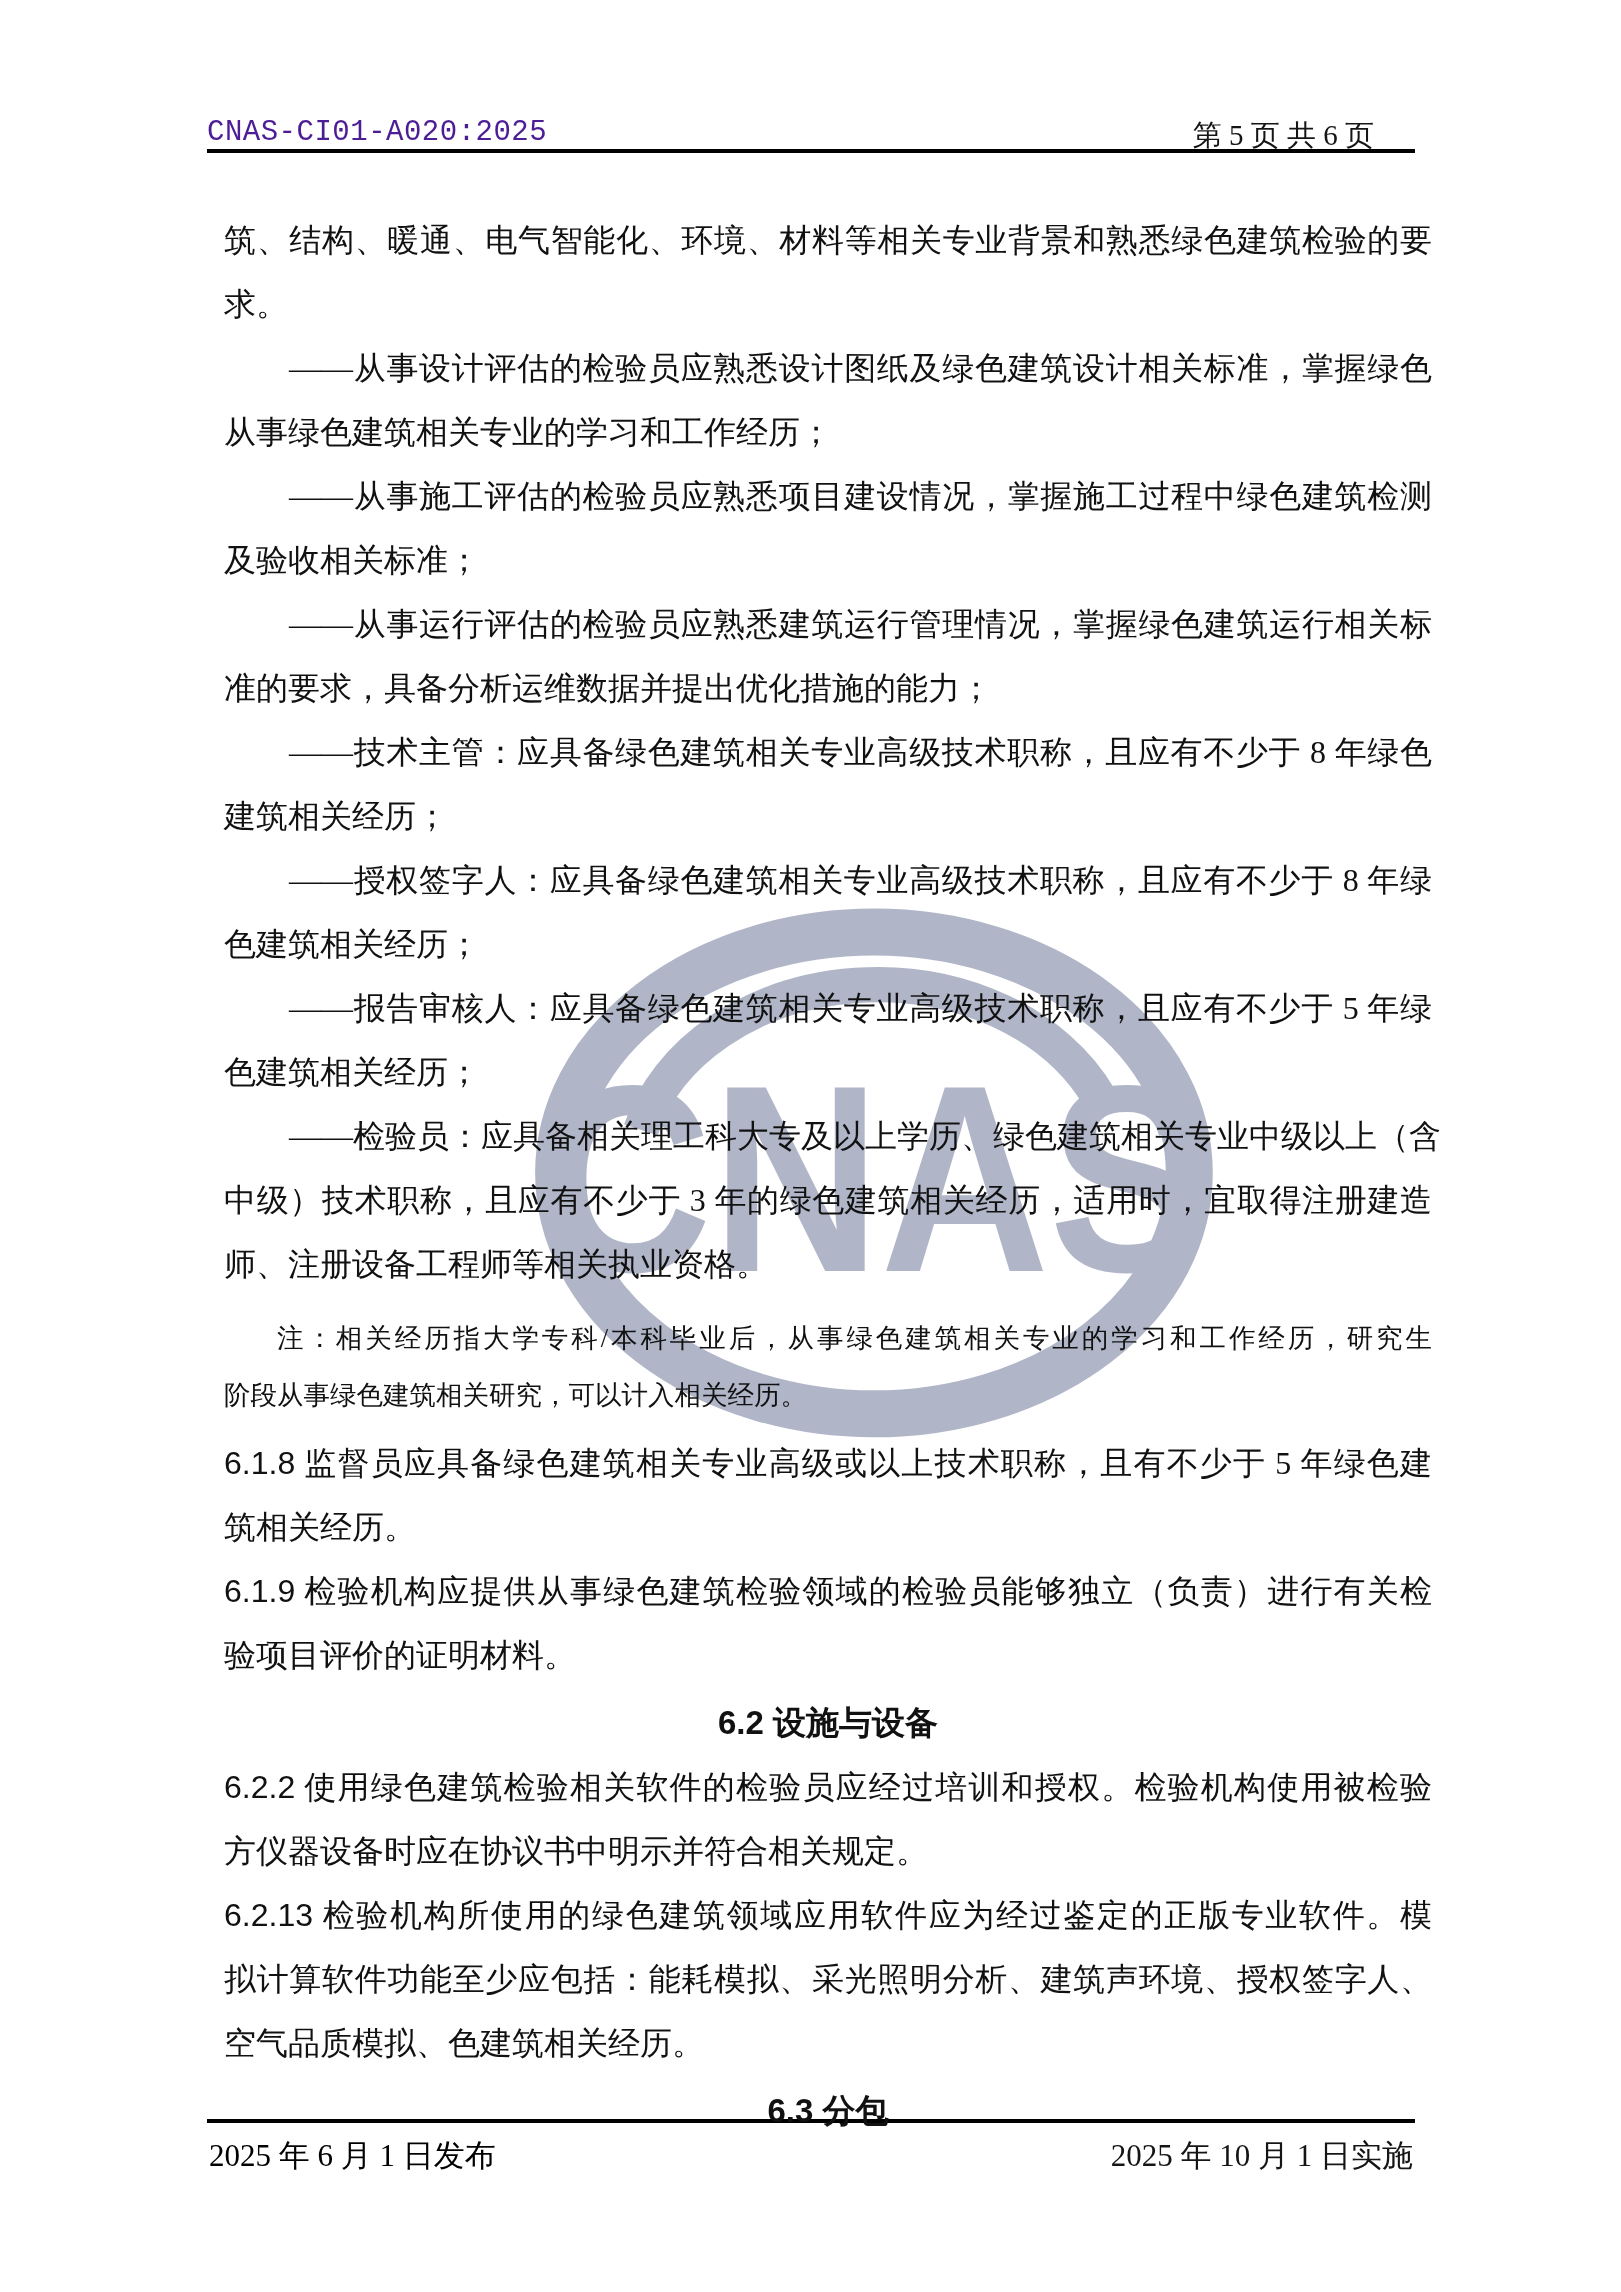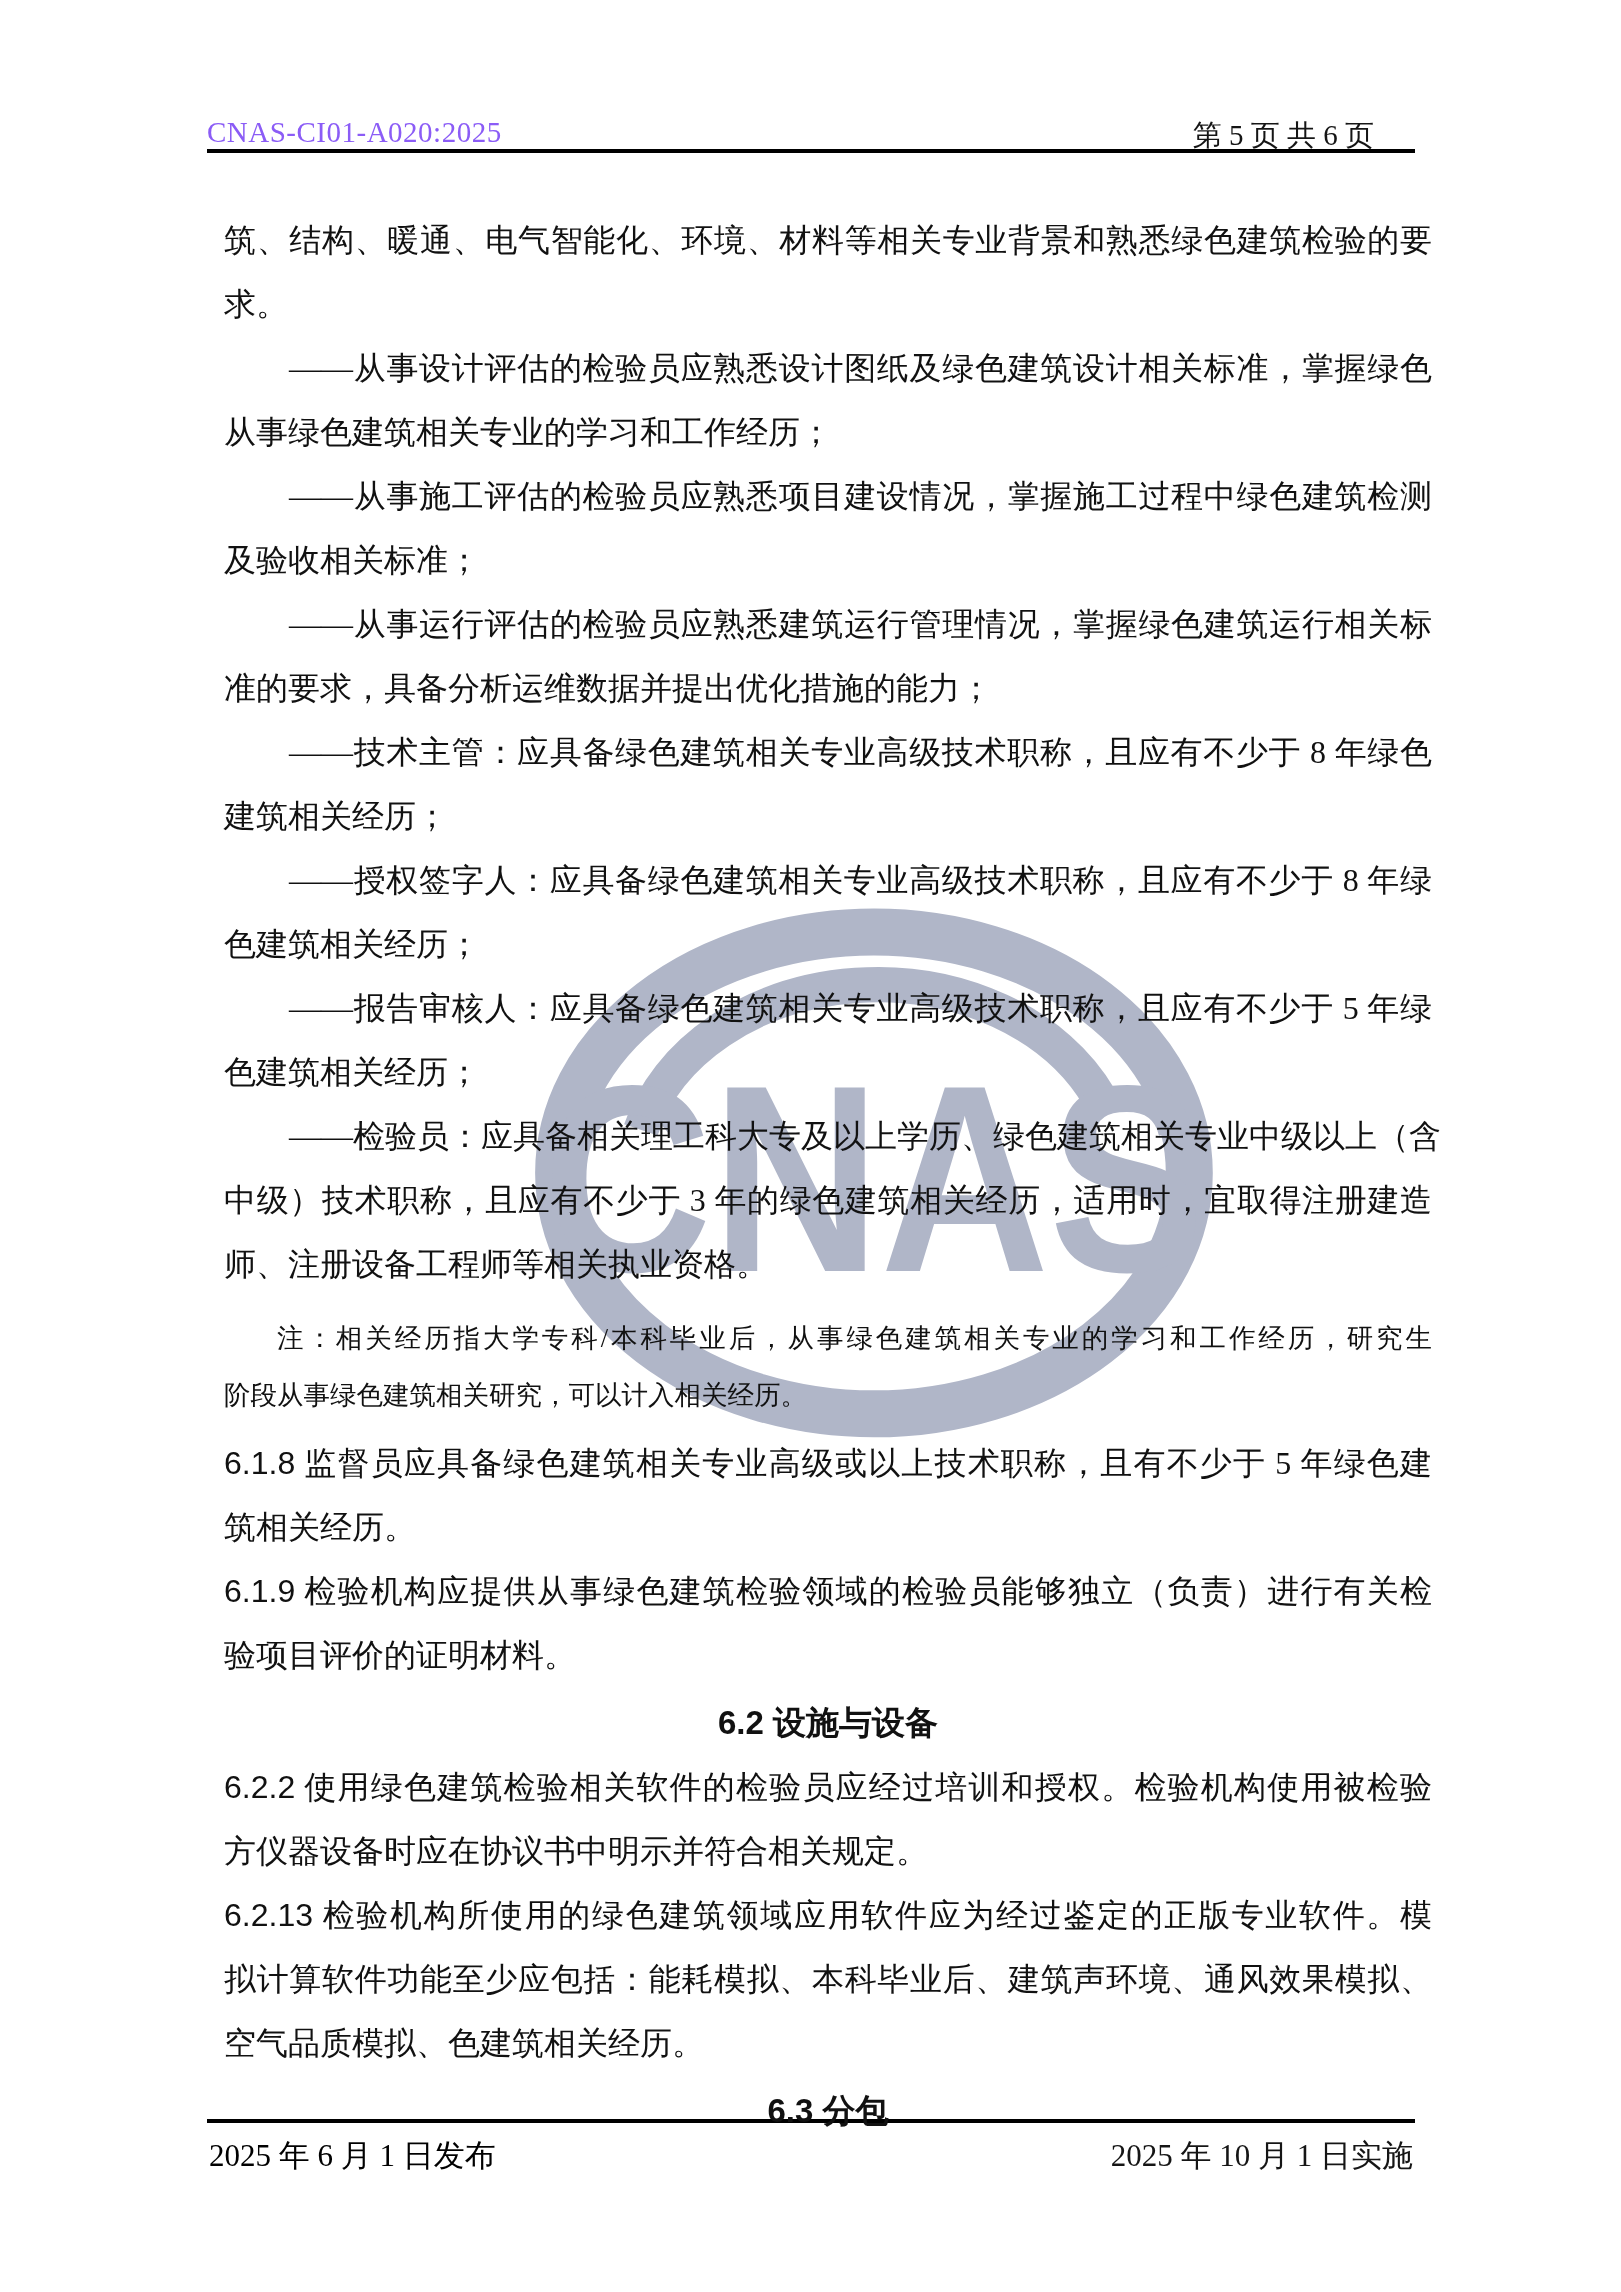--- a/index.html
+++ b/index.html
@@ -15,8 +15,8 @@
   
   .header-doc{
     position:absolute;left:207px;top:116px;
-    font-family:Liberation Serif, serif;
-    font-size:29px;letter-spacing:0.5px;color:#8b5cf6;
+    font-family:Liberation Mono, monospace;
+    font-size:29px;letter-spacing:0.5px;color:#4c1d95;
   }
   .header-page{
     position:absolute;right:247px;top:116px;

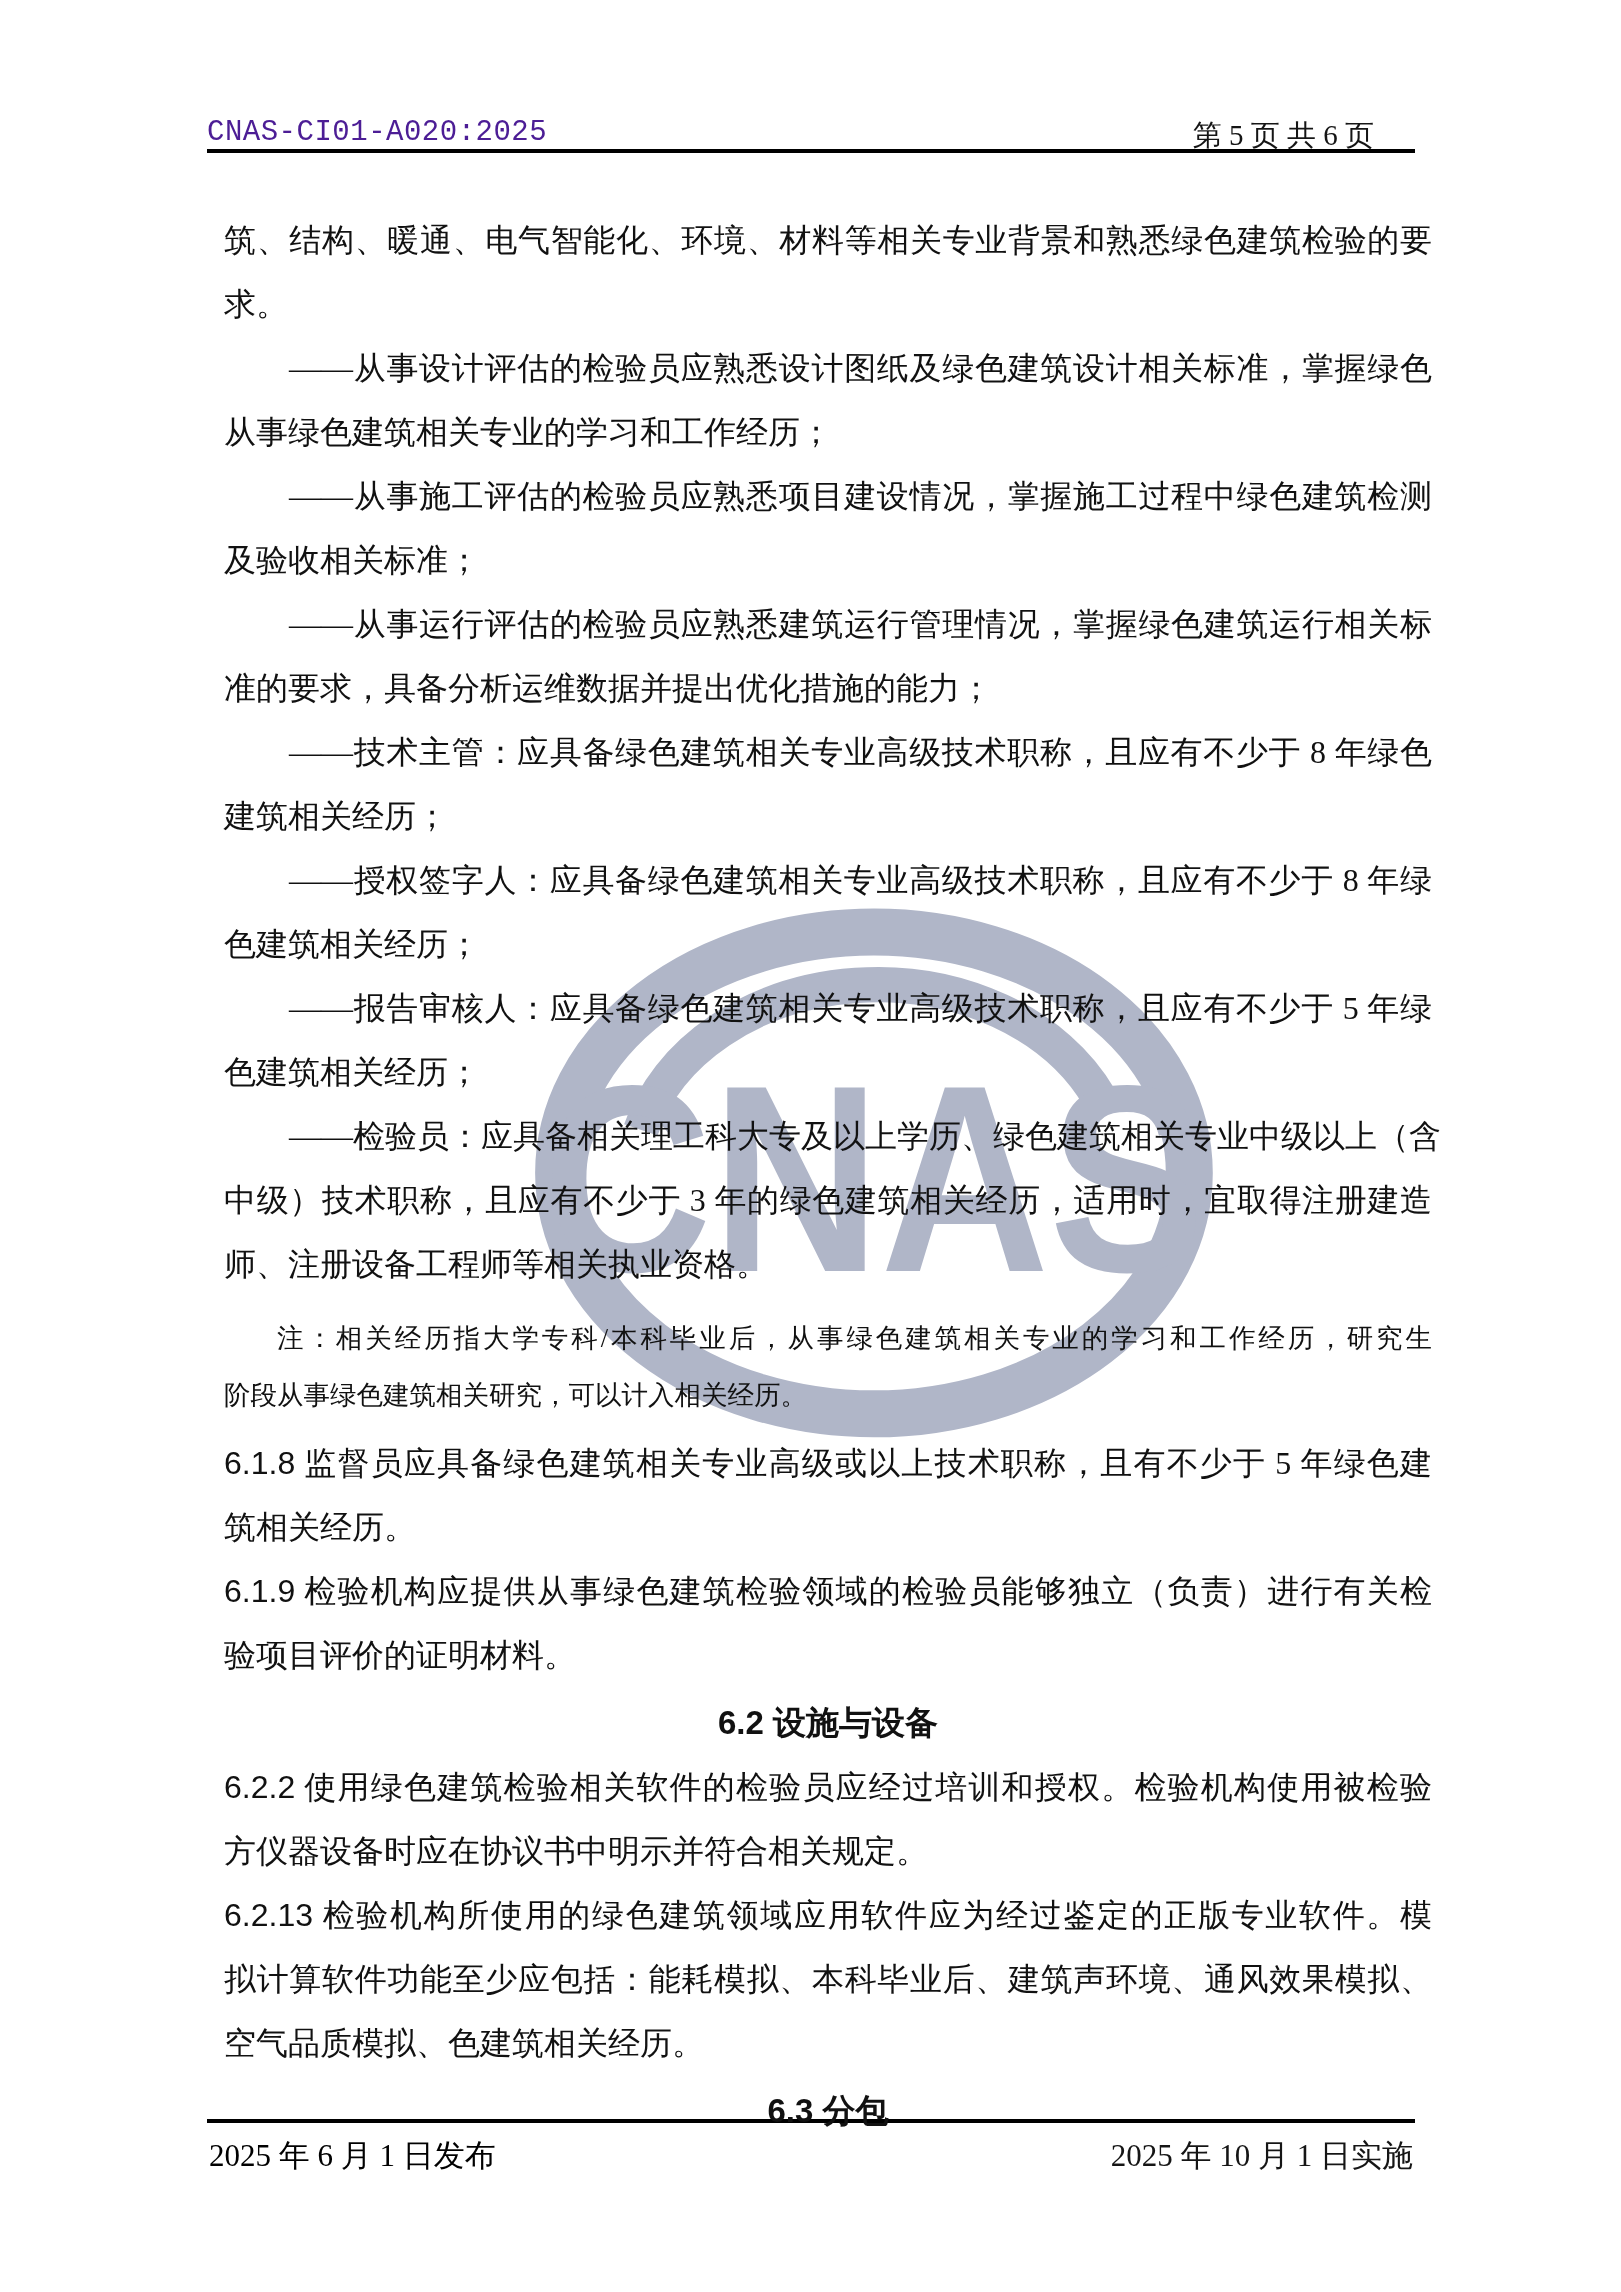--- a/index.html
+++ b/index.html
@@ -144,7 +144,7 @@
       </div>
       <div class="paragraph para-para">
         <div class="line"><span class="num">6.2.13</span> 检验机构所使用的绿色建筑领域应用软件应为经过鉴定的正版专业软件。模</div>
-        <div class="line">拟计算软件功能至少应包括：能耗模拟、本科毕业后、建筑声环境、通风效果模拟、</div>
+        <div class="line">拟计算软件功能至少应包括：能耗模拟、采光照明分析、建筑声环境、授权签字人、</div>
         <div class="line last">空气品质模拟、色建筑相关经历。</div>
       </div>
       <div class="paragraph para-heading">

